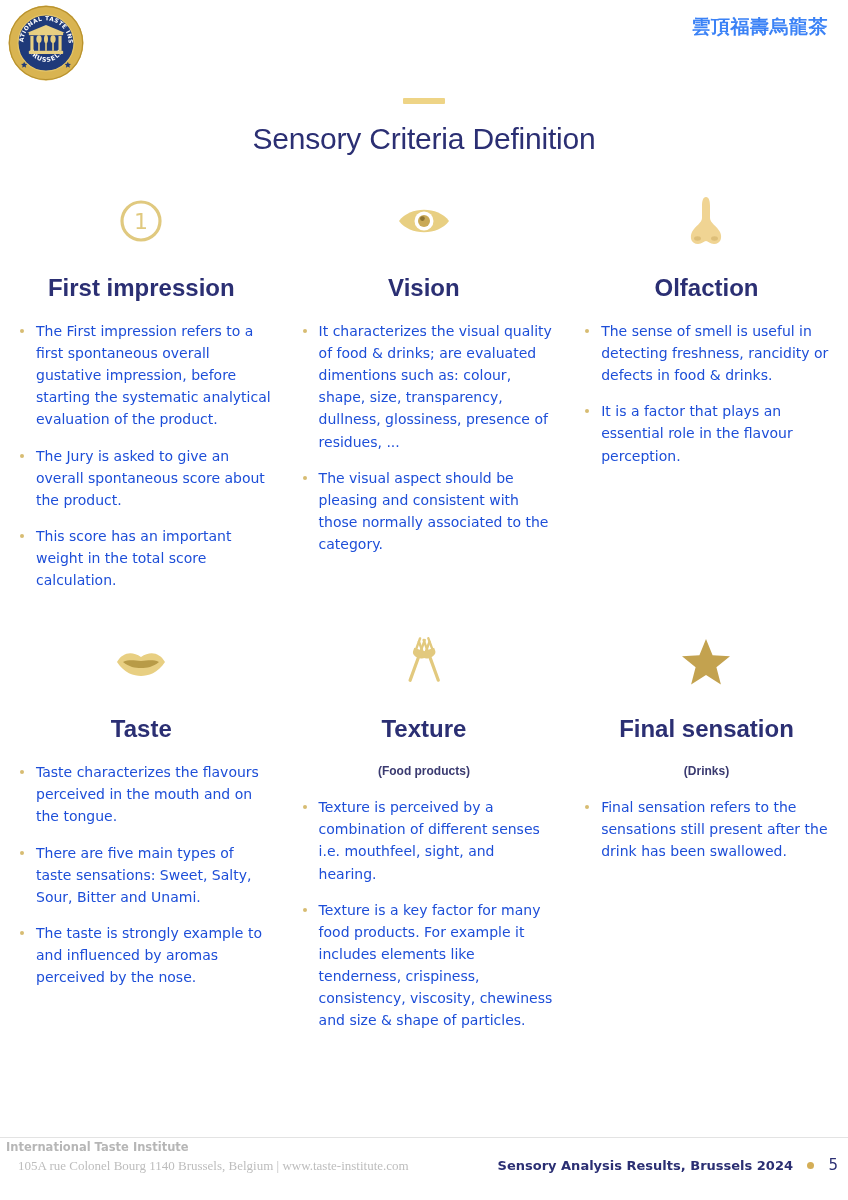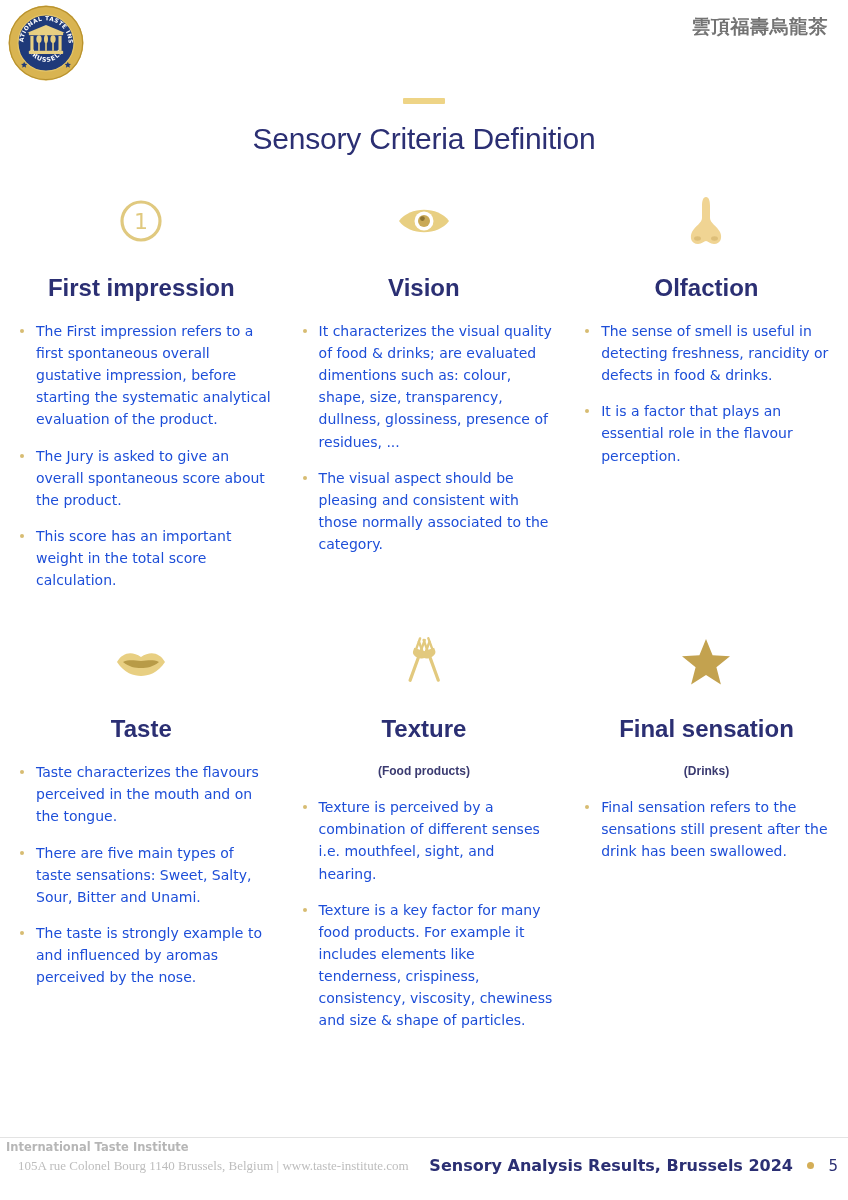--- a/index.html
+++ b/index.html
@@ -35,7 +35,7 @@
     top: 14px;
     font-size: 19px;
     font-weight: 600;
-    color: #737373;
+    color: #3b82f6;
     letter-spacing: 0.5px;
     font-family: "DejaVu Sans", sans-serif;
   }

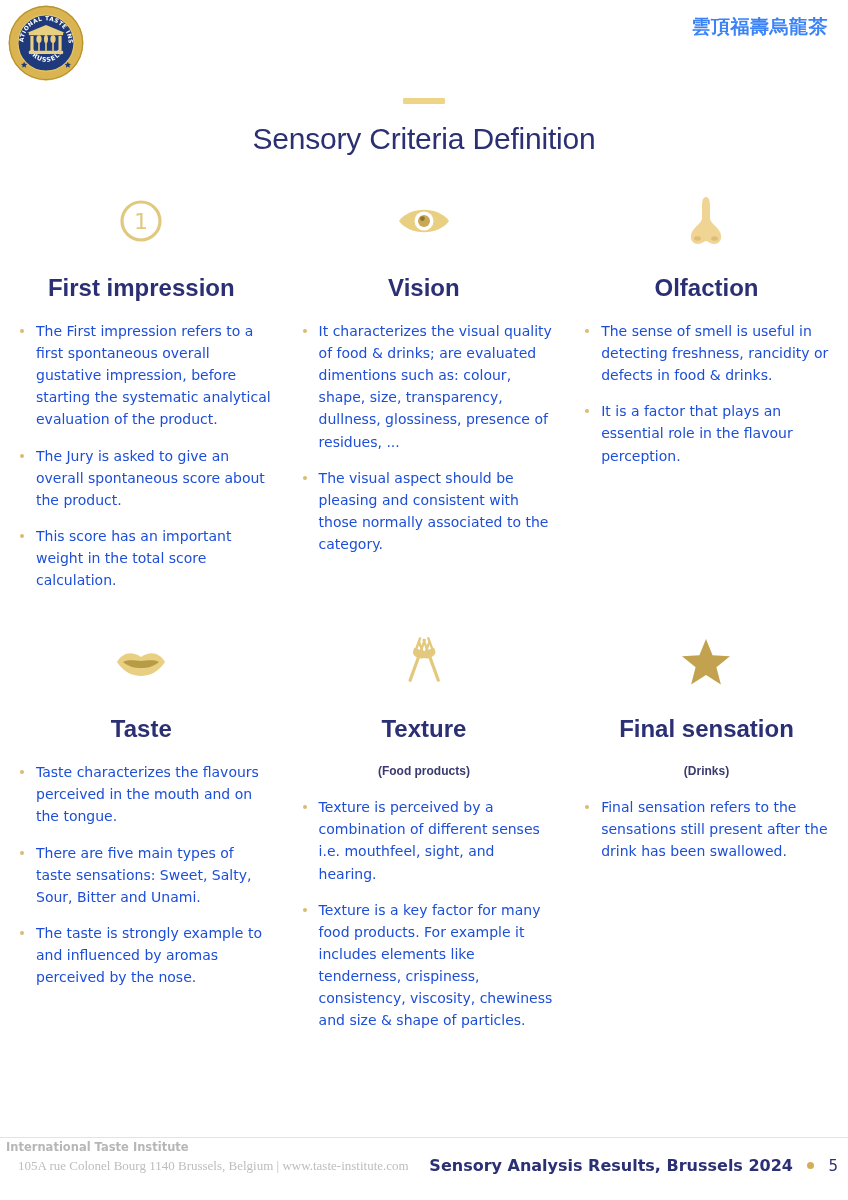--- a/index.html
+++ b/index.html
@@ -176,7 +176,7 @@
     gap: 14px;
   }
   .footer-event {
-    font-size: 16px;
+    font-size: 13px;
     font-weight: bold;
     color: #2b2f73;
     font-family: "DejaVu Sans", sans-serif;

